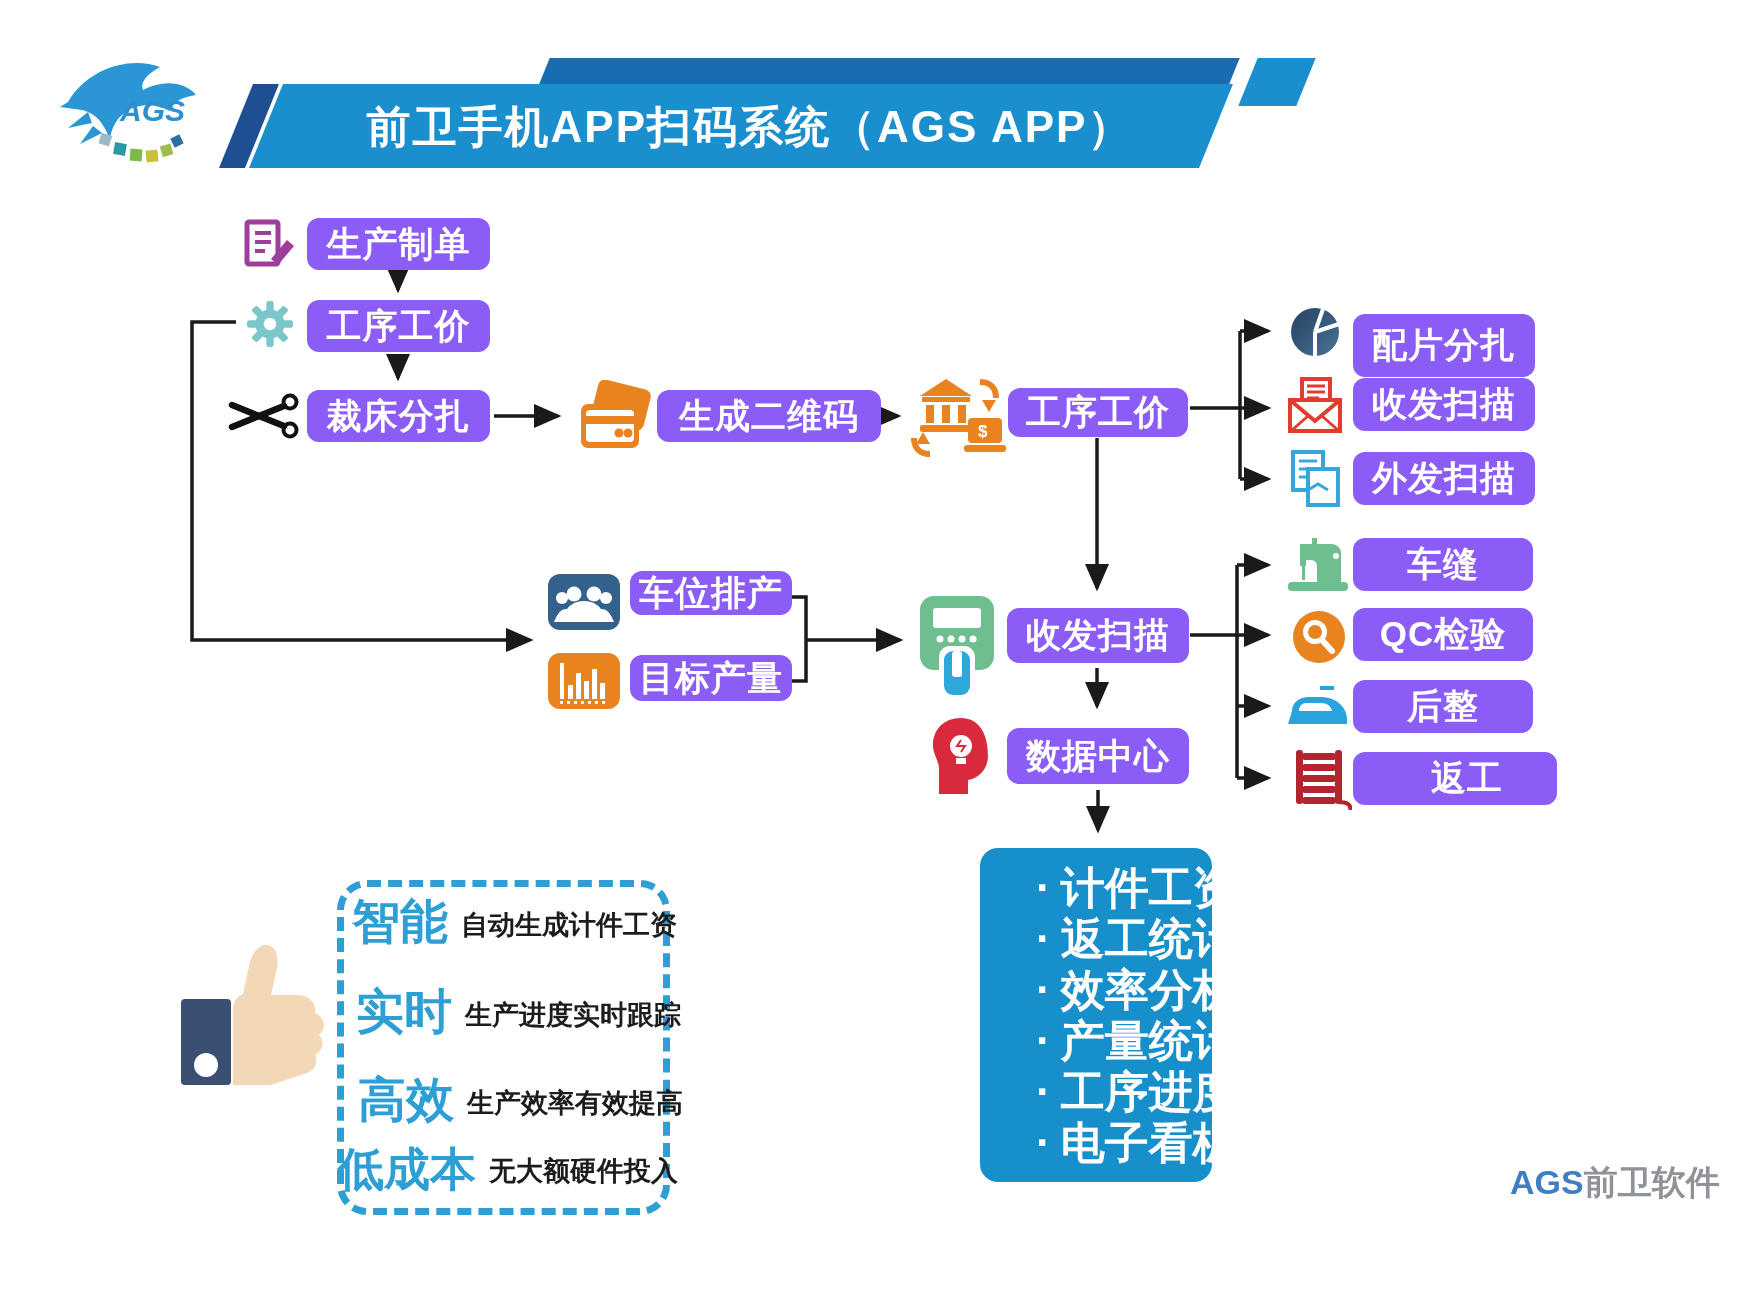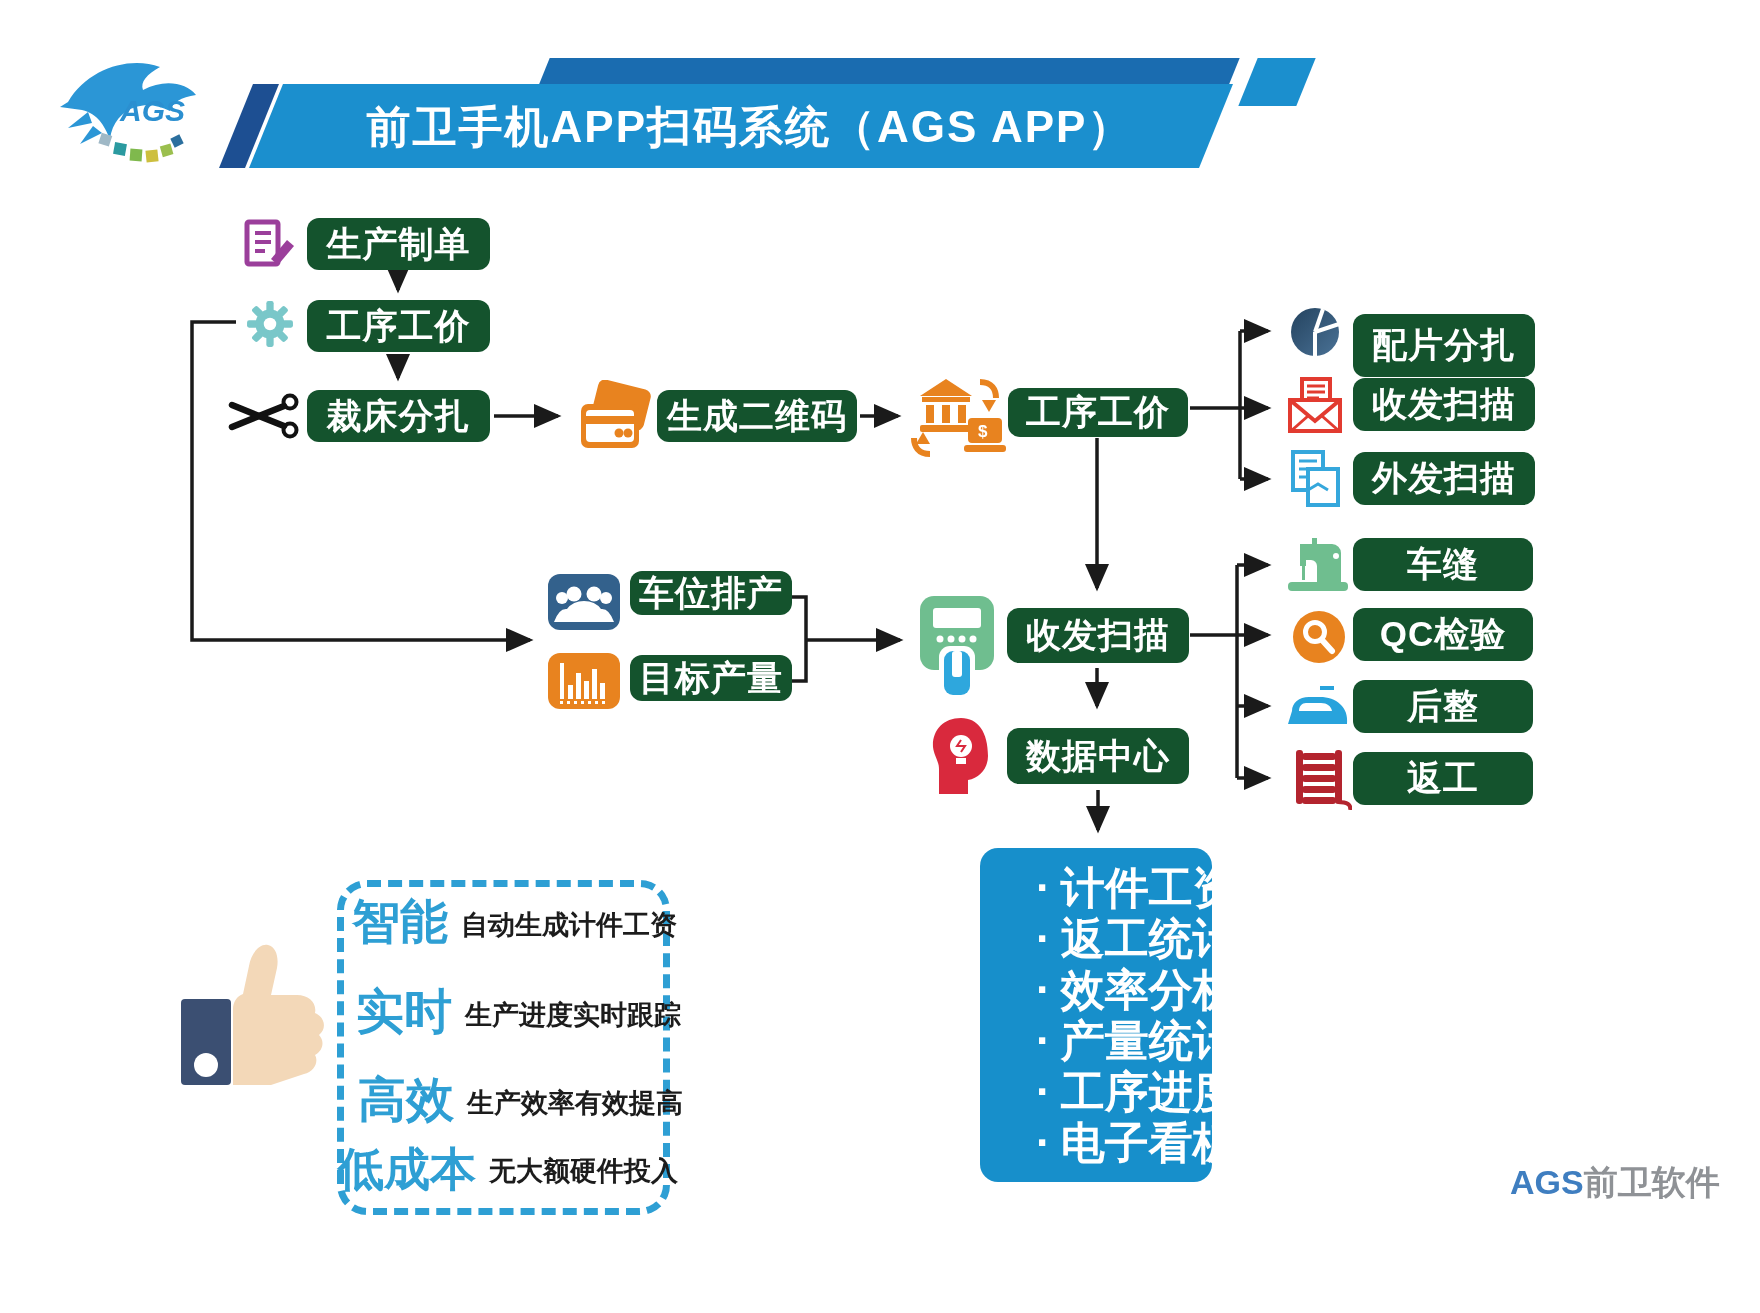--- a/index.html
+++ b/index.html
@@ -18,7 +18,7 @@
     font-size:44px;font-weight:bold;letter-spacing:2px;}
 
   
-  .node{position:absolute;background:#14532d;border-radius:12px;z-index:2;
+  .node{position:absolute;background:#8b5cf6;border-radius:12px;z-index:2;
     display:flex;align-items:center;justify-content:center;
     color:#ffffff;font-weight:bold;font-size:35px;letter-spacing:1px;white-space:nowrap;}
 

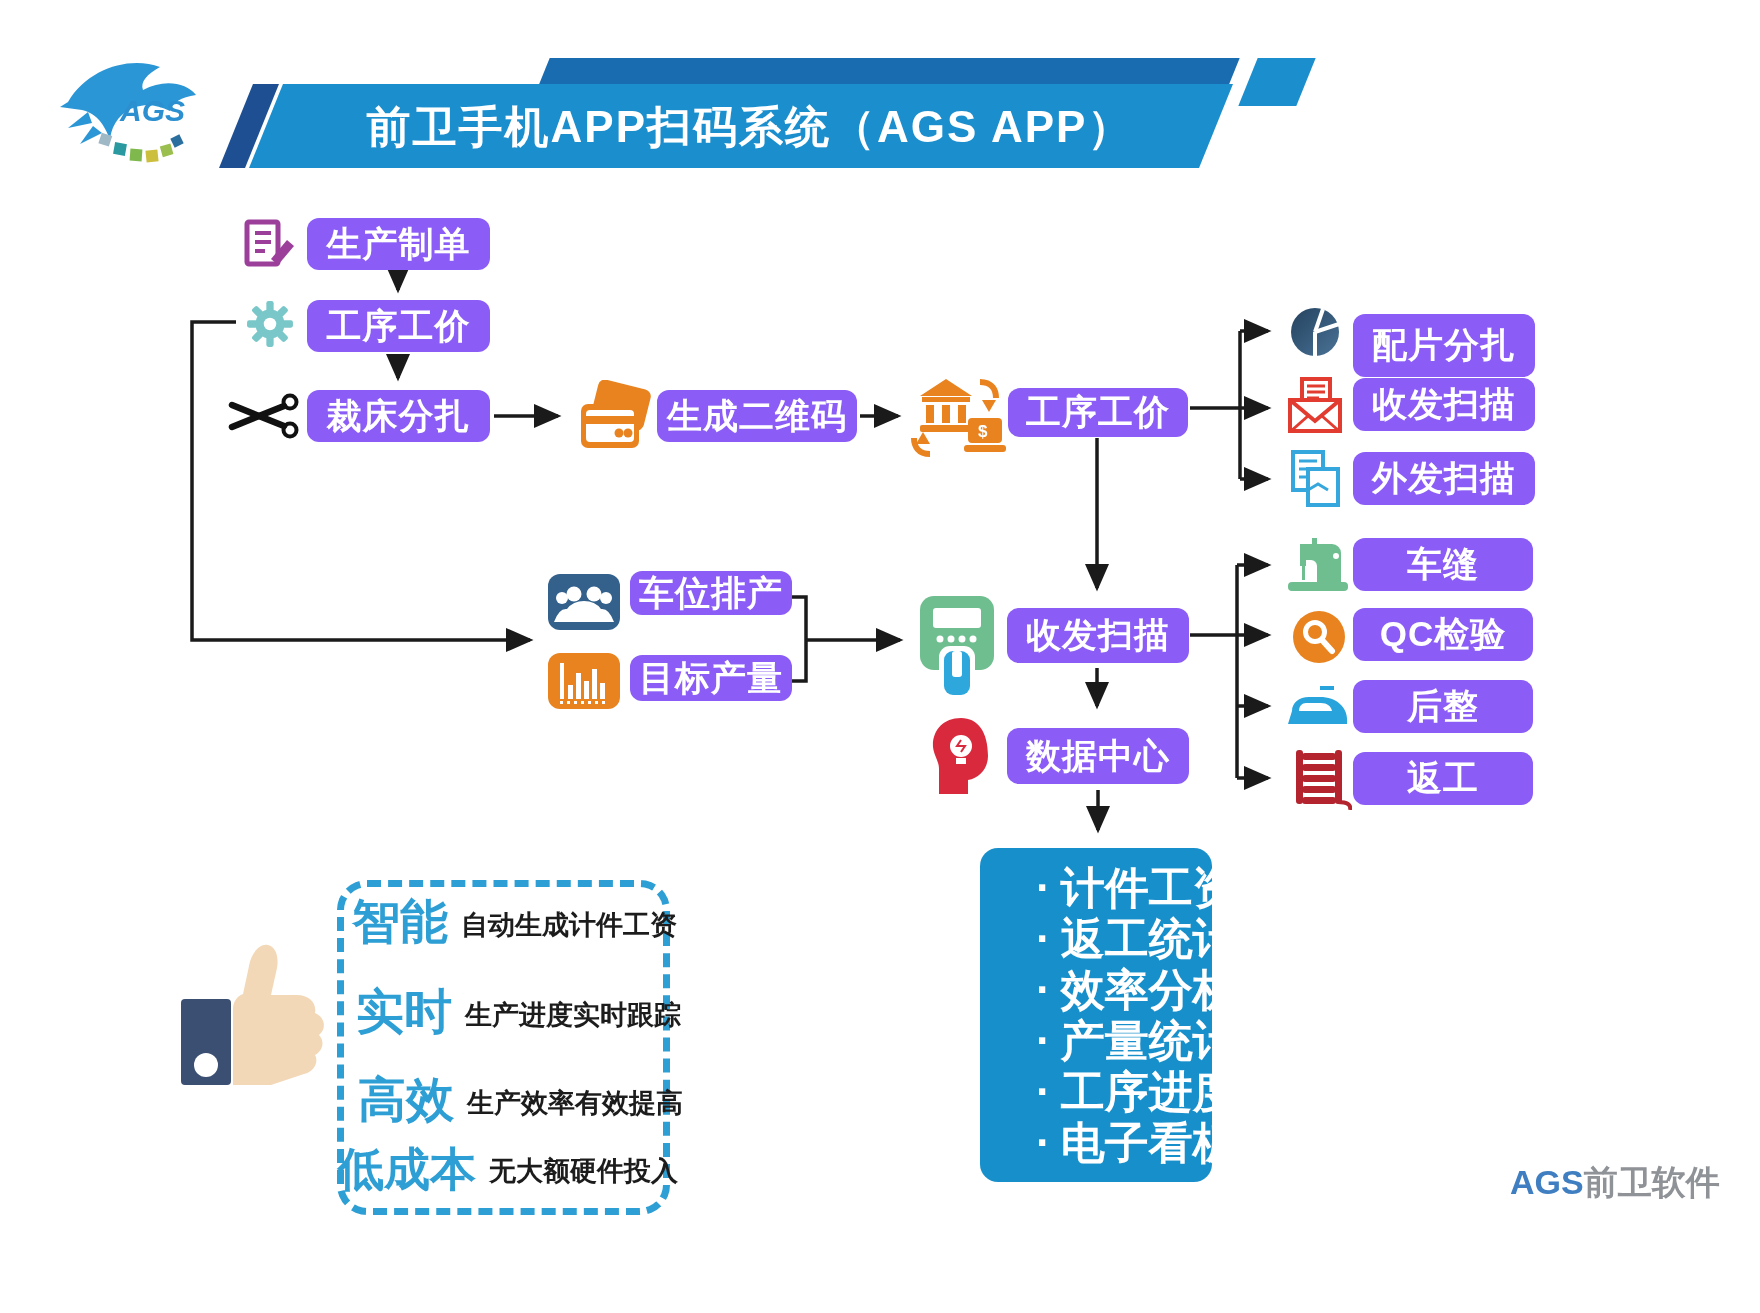--- a/index.html
+++ b/index.html
@@ -152,7 +152,7 @@
     <circle cx="43" cy="53" r="4.5" fill="#e8831f"></circle>
     <circle cx="52" cy="53" r="4.5" fill="#e8831f"></circle>
   </svg>
-  <div class="node" style="left:657px;top:390px;width:200px;height:52px;">
+  <div class="node" style="left:657px;top:390px;width:224px;height:52px;">
     <span>生成二维码</span>
   </div>
 

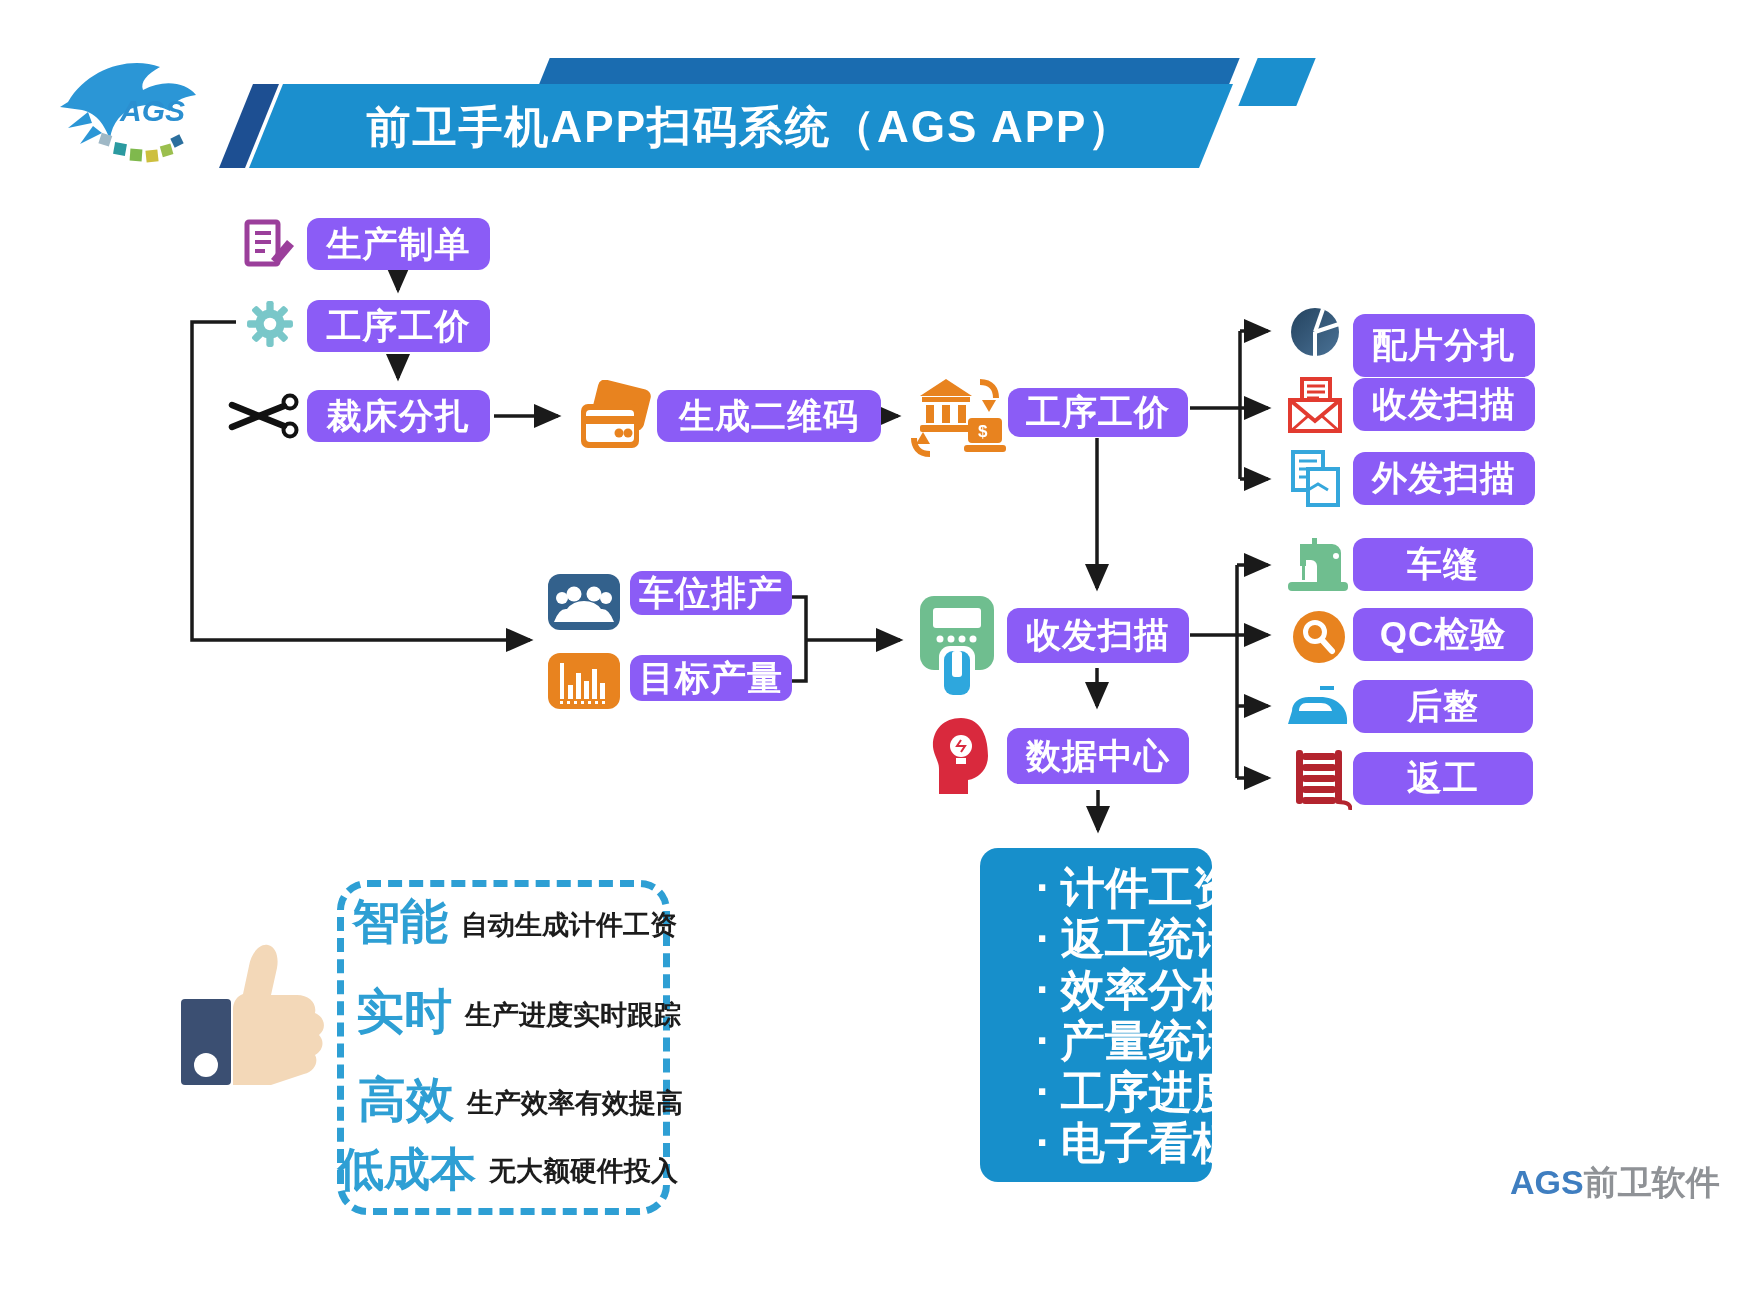--- a/index.html
+++ b/index.html
@@ -318,7 +318,7 @@
     </g>
     <path d="M44,54 q14,0 12,8" stroke="#b3242e" stroke-width="4" fill="none"></path>
   </svg>
-  <div class="node" style="left:1353px;top:752px;width:180px;height:53px;">
+  <div class="node" style="left:1353px;top:752px;width:180px;height:53px;padding-left:24px;">
     <span>返工</span>
   </div>
 

